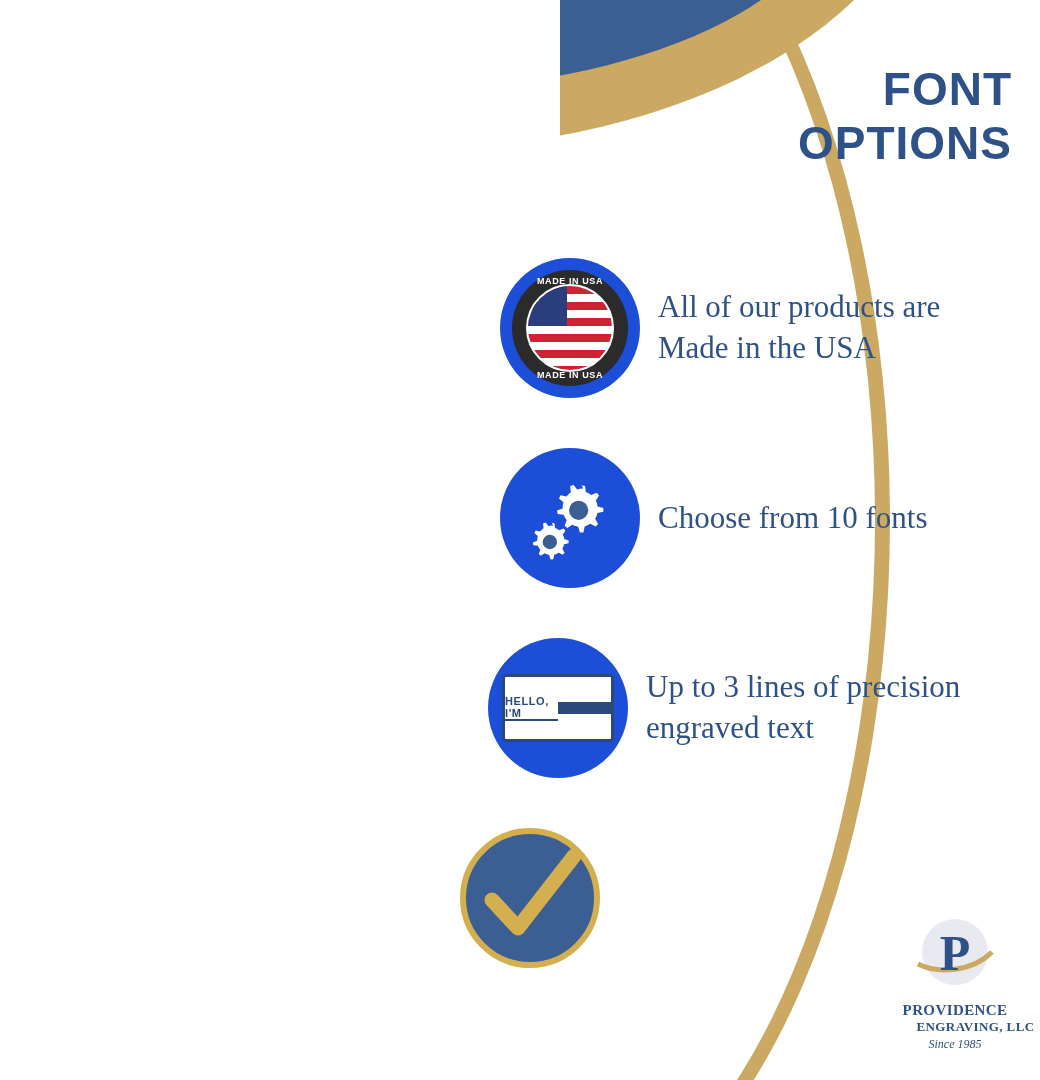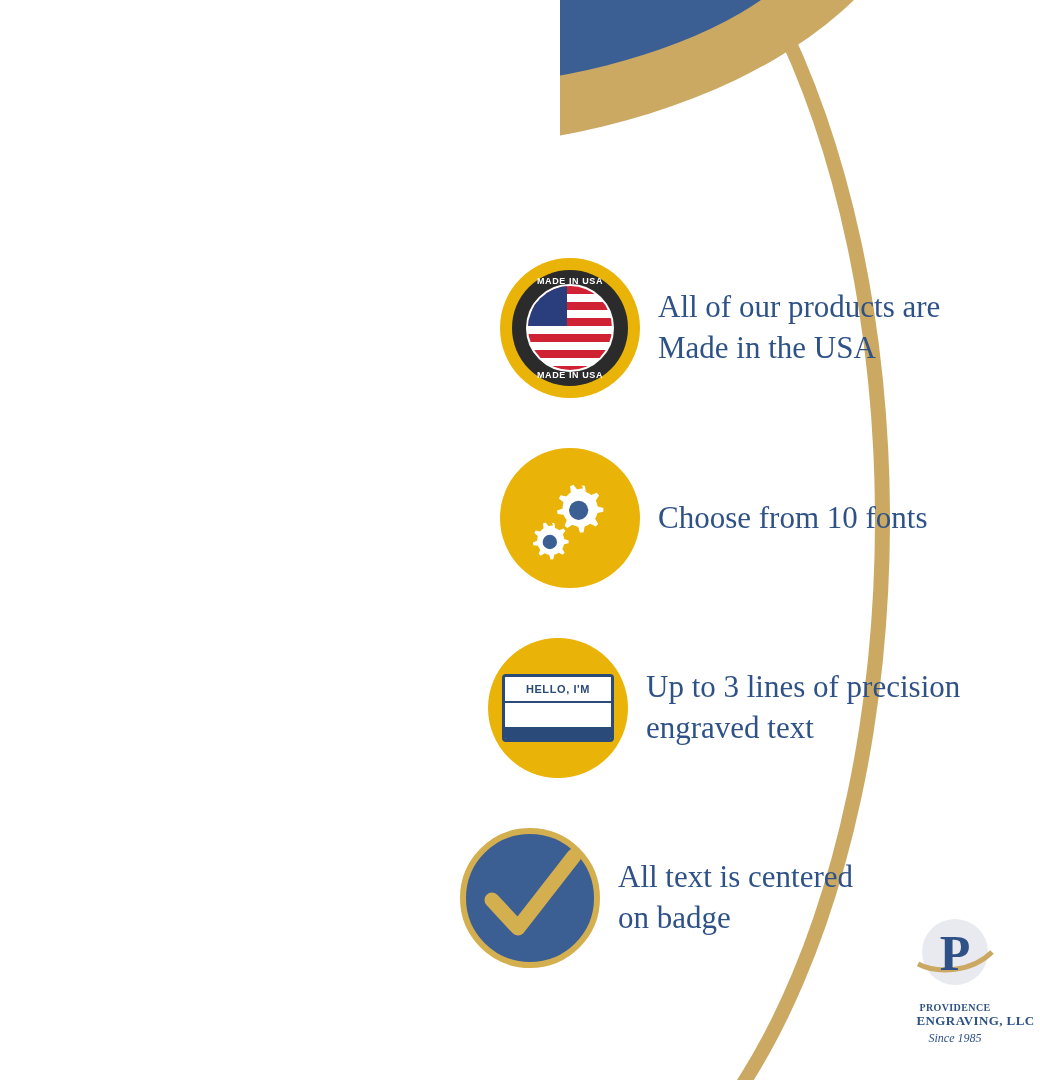--- a/index.html
+++ b/index.html
@@ -253,6 +253,10 @@
   <div class="deco gold-ribbon"></div>
   <div class="deco gold-ribbon-mask"></div>
 
+  <div class="header">
+    <div>FONT</div>
+    <div>OPTIONS</div>
+  </div>
 
   <div class="font-list">
     <div class="font-item f-arial">Arial</div>

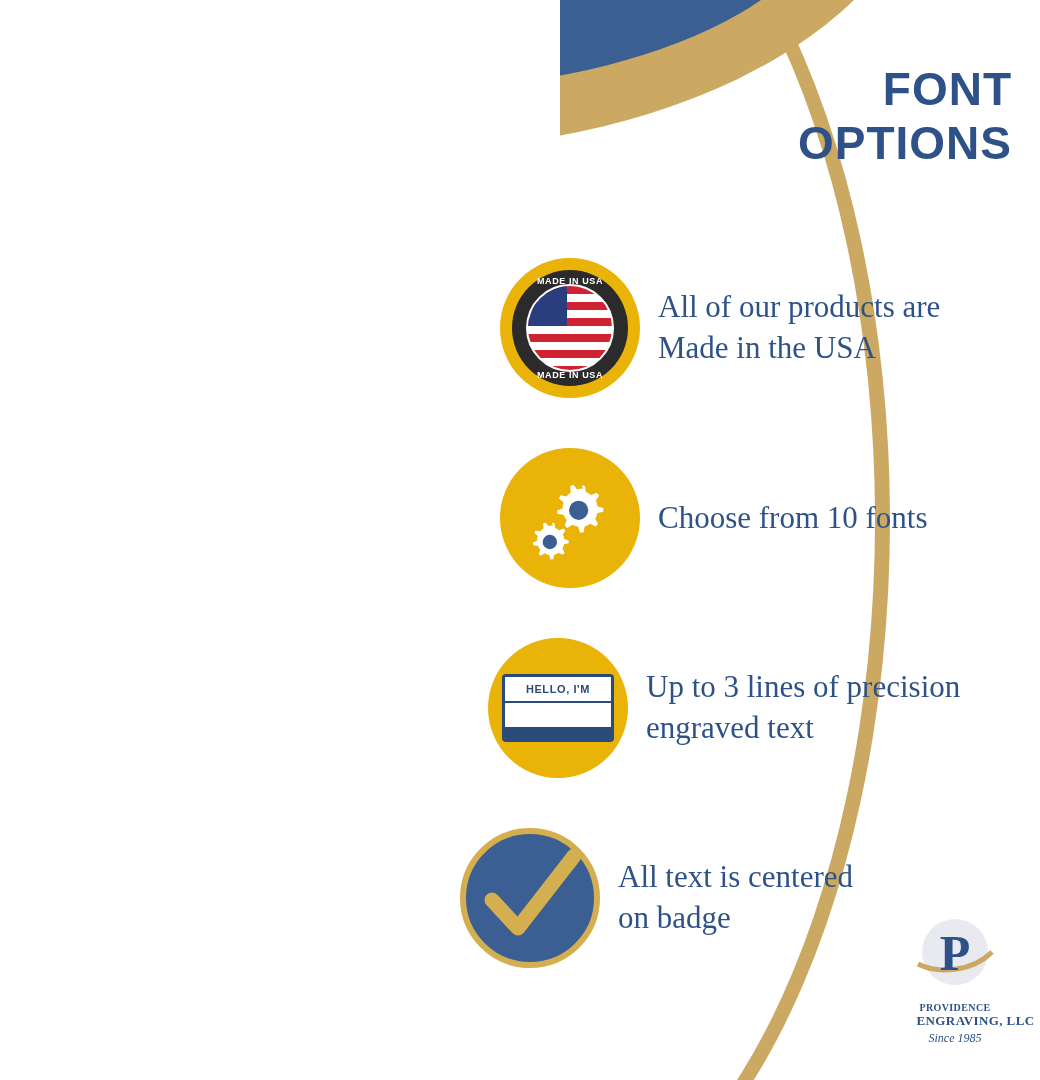--- a/index.html
+++ b/index.html
@@ -124,7 +124,7 @@
   .feat-icon {
     width:140px; height:140px;
     border-radius:50%;
-    background:#eab308;
+    background:#1d4ed8;
     flex:0 0 140px;
     position:relative;
     display:flex; align-items:center; justify-content:center;

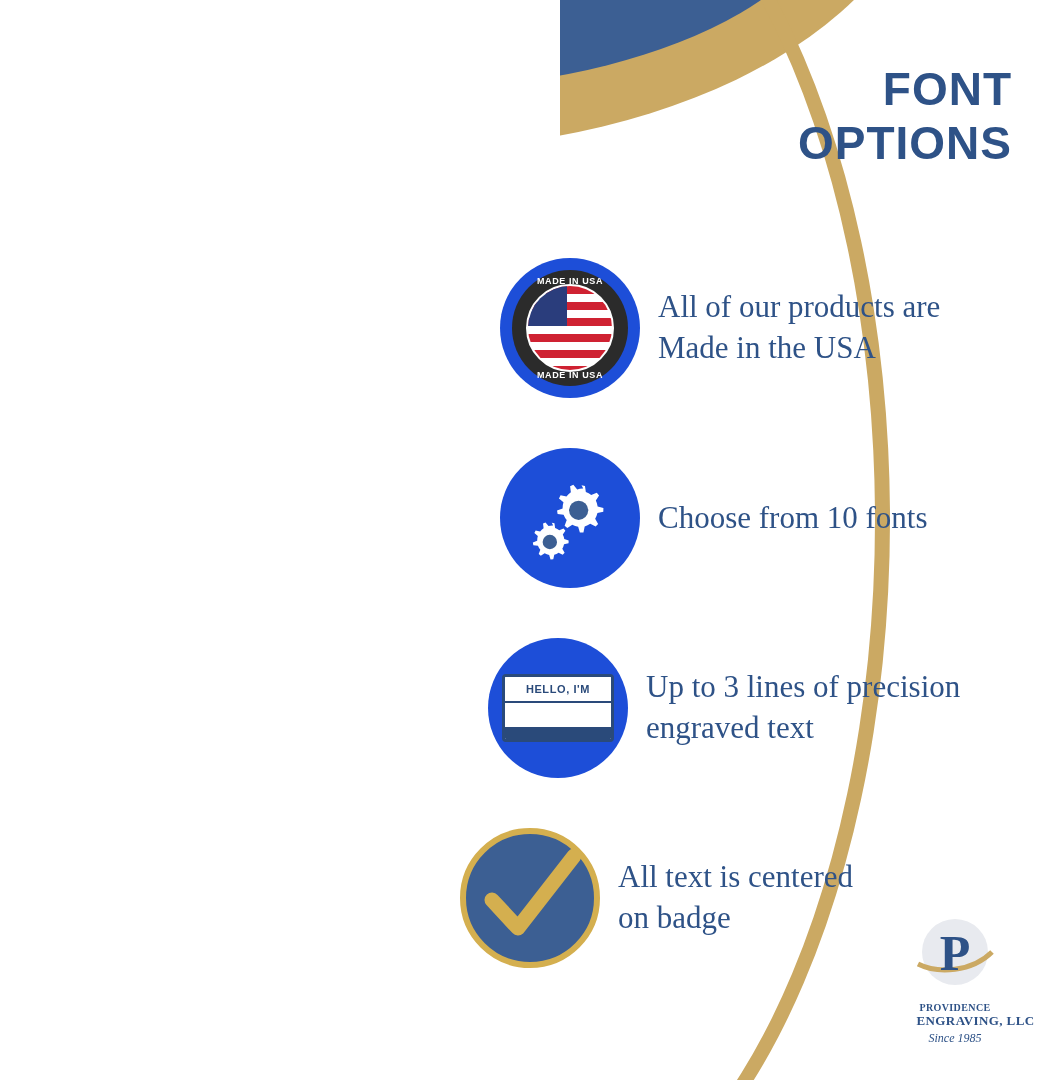--- a/index.html
+++ b/index.html
@@ -189,7 +189,7 @@
     background:#ffffff;
     border-radius:4px;
     border:3px solid #2a4a7a;
-    display:flex; flex-direction:column; align-items:center;
+    display:flex; flex-direction:row; align-items:center;
     overflow:hidden;
   }
   .nametag-top {

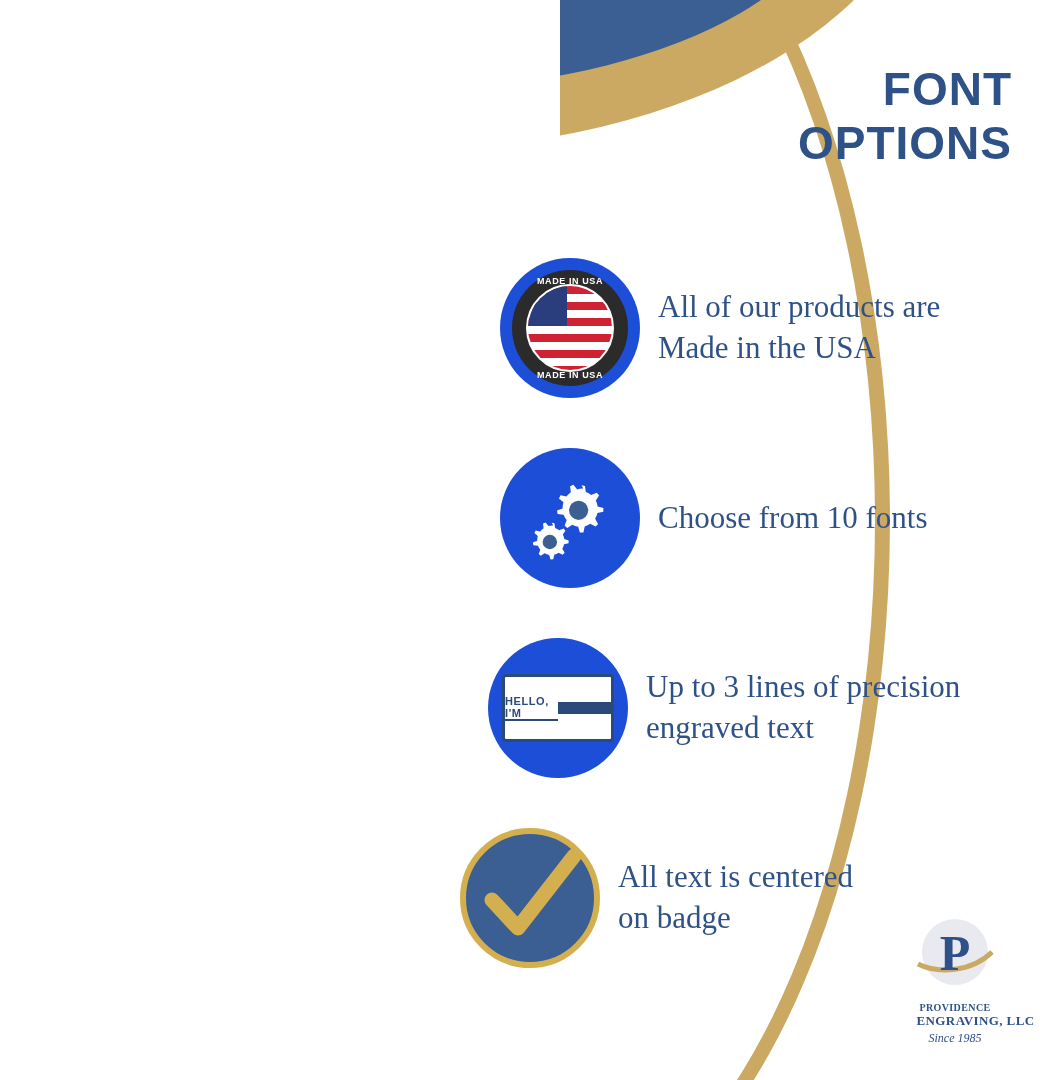--- a/index.html
+++ b/index.html
@@ -323,8 +323,6 @@
           <path d="M18 58 L44 86 L100 14" fill="none" stroke="#d4af4f" stroke-width="15" stroke-linecap="round" stroke-linejoin="round"></path>
         </svg>
       </div>
-      <div class="feat-text">All text is centered
-on badge</div>
     </div>
 
   </div>

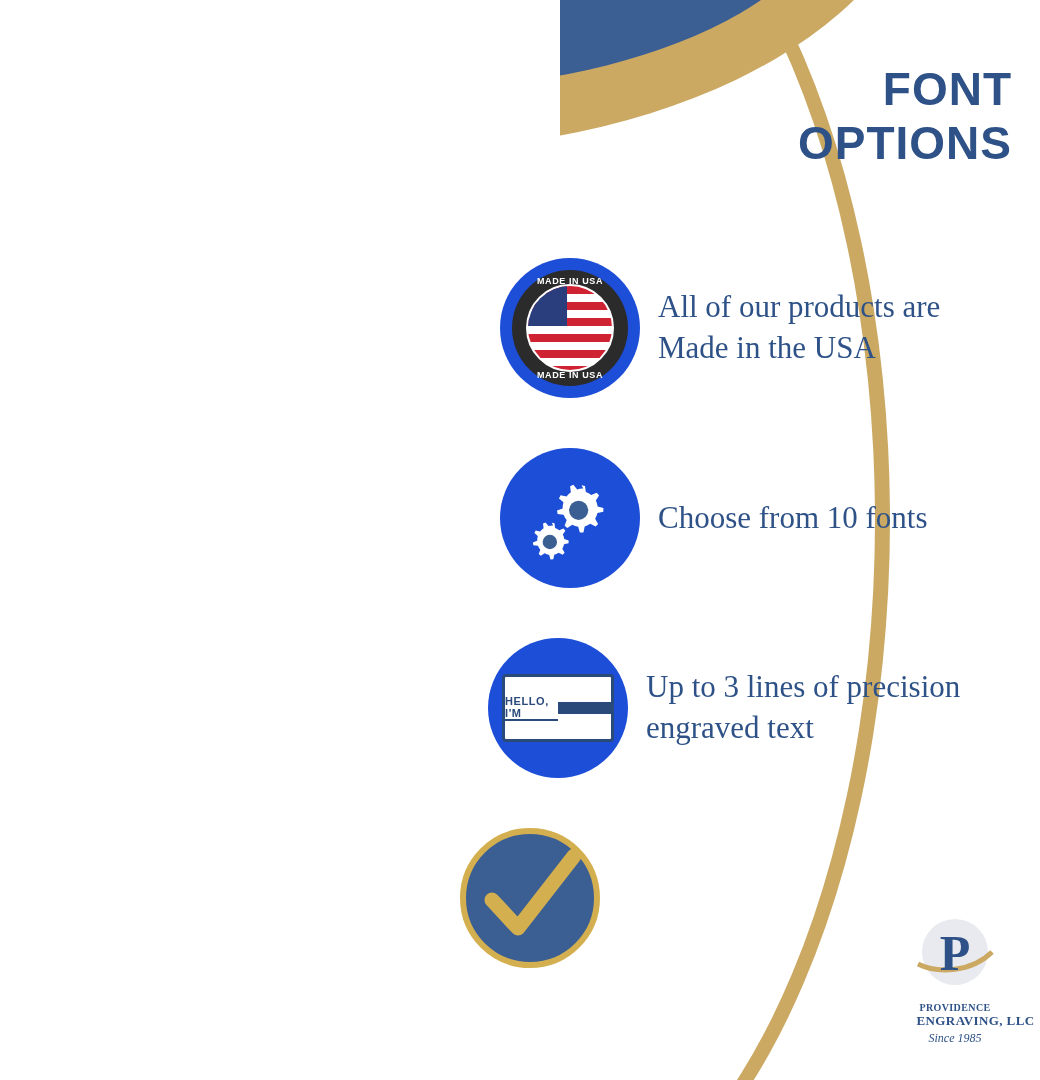--- a/index.html
+++ b/index.html
@@ -223,7 +223,7 @@
   }
   .logo-mark { width:86px; height:86px; position:relative; }
   .logo-name {
-    color:#2e5287; font-weight:bold; font-size:10px;
+    color:#2e5287; font-weight:bold; font-size:15px;
     letter-spacing:0.4px; margin-top:4px;
     font-family:"Liberation Serif", serif;
   }

